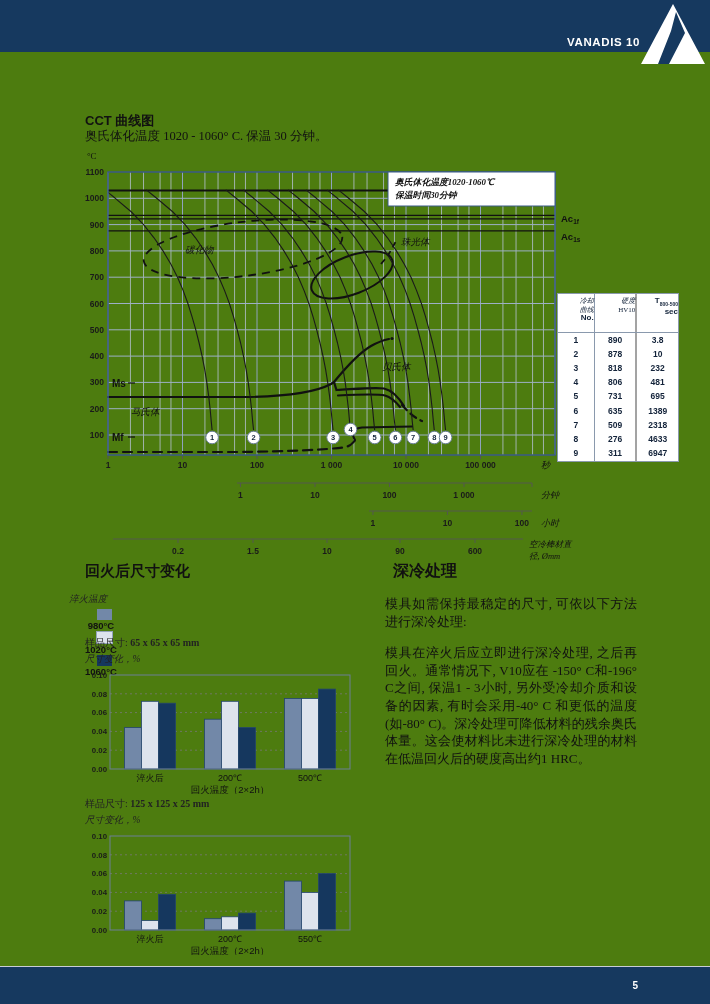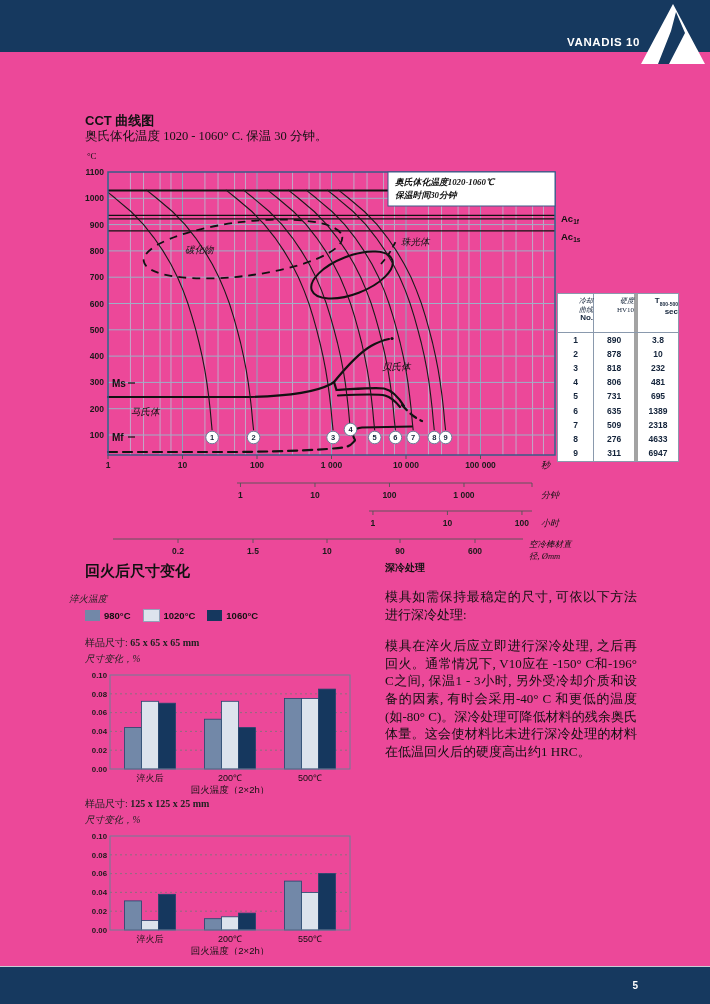--- a/index.html
+++ b/index.html
@@ -3,7 +3,7 @@
 <meta charset="utf-8">
 <style>
   html,body{margin:0;padding:0;background:#9aa0a8;}
-  .page{position:relative;width:710px;height:1004px;background:#ec4899;margin:0 auto;
+  .page{position:relative;width:710px;height:1004px;background:#4d7c0f;margin:0 auto;
         font-family:"Liberation Serif",serif;overflow:hidden;}
   .abs{position:absolute;}
   

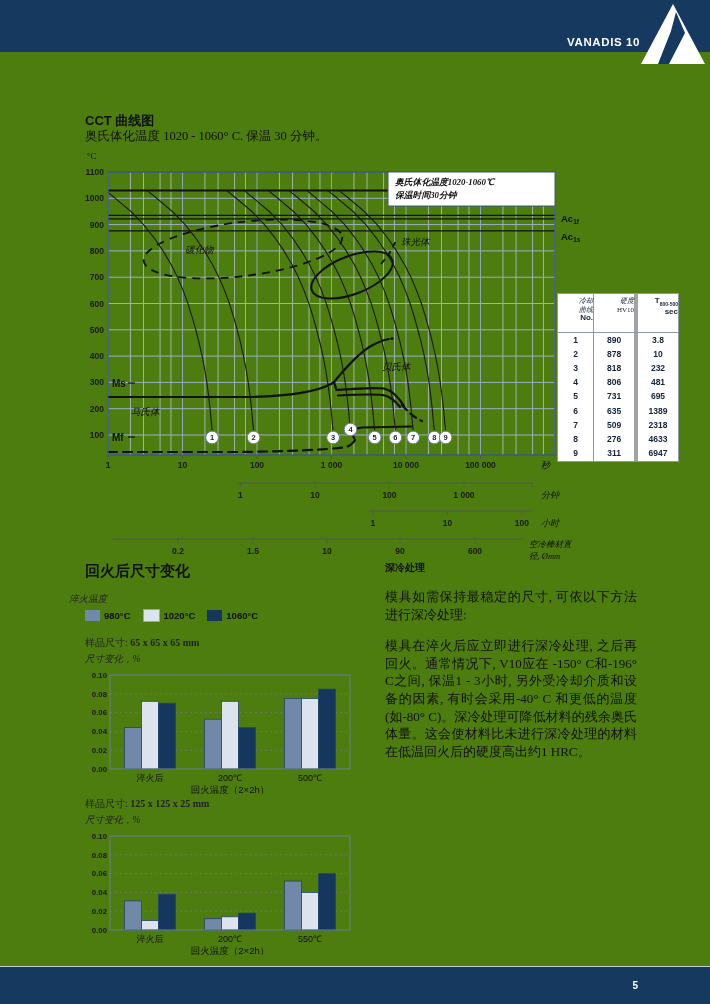--- a/index.html
+++ b/index.html
@@ -37,7 +37,7 @@
   .cct-table .hdr{display:flex;border-bottom:1px solid #8a99ad;height:38px;}
   .cct-table .body{display:flex;height:128px;}
   .cct-table .c1{width:36px;border-right:1px solid #8a99ad;}
-  .cct-table .c2{width:41px;border-right:4px solid #a3a3a3;}
+  .cct-table .c2{width:41px;border-right:2px solid #a3a3a3;}
   .cct-table .c3{width:41px;}
   .cct-table .hcell{text-align:right;padding-top:3px;font-size:7px;font-family:"Liberation Serif",serif;
                     font-style:italic;line-height:8.5px;}

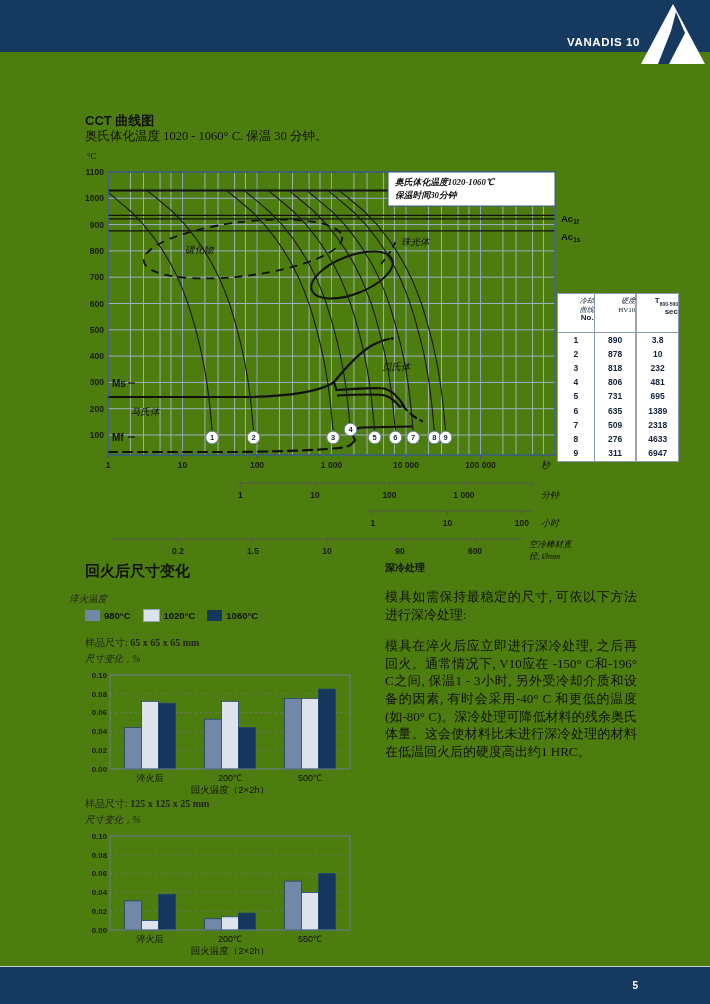--- a/index.html
+++ b/index.html
@@ -29,7 +29,7 @@
   .sample b{font-family:"Liberation Serif",serif;}
   .ylab{font-size:9.5px;font-style:italic;color:#222;}
   .col-r{left:385px;top:561px;width:252px;}
-  .col-r h3{margin:0 0 13px 0;font-family:"Liberation Sans",sans-serif;font-size:10px;color:#111;}
+  .col-r h3{margin:0 0 13px 8px;font-family:"Liberation Sans",sans-serif;font-size:16px;color:#111;}
   .col-r p{margin:0 0 14px 0;font-size:13px;line-height:17.6px;color:#111;text-align:justify;}
   
   .cct-table{left:557px;top:293px;width:120px;height:167px;border:1px solid #8a99ad;

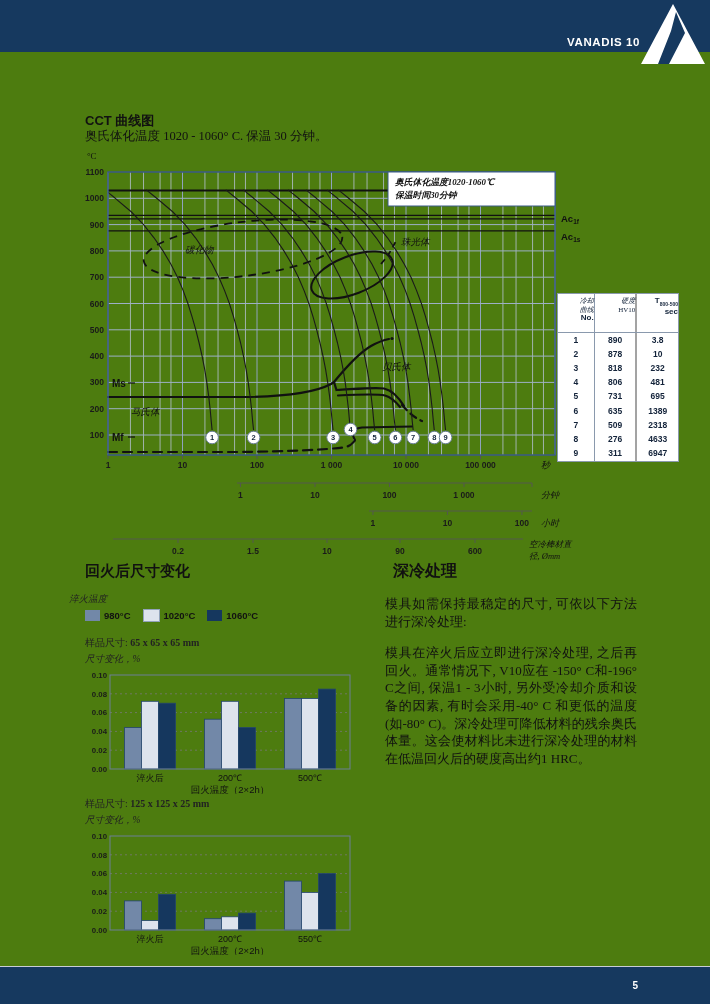--- a/index.html
+++ b/index.html
@@ -22,7 +22,7 @@
   .sec2-title{left:85px;top:562px;font-family:"Liberation Sans",sans-serif;font-weight:bold;
               font-size:15px;color:#111;}
   .leg-title{left:69px;top:593px;font-size:9.5px;font-style:italic;color:#222;}
-  .legend{left:85px;top:609px;display:flex;align-items:center;font-family:"Liberation Sans",sans-serif;}
+  .legend{left:85px;top:609px;display:flex;align-items:center;font-family:"Liberation Sans",sans-serif;flex-direction:column;}
   .legend .sw{width:15px;height:11px;display:inline-block;margin-right:4px;}
   .legend .lb{font-size:9.5px;font-weight:bold;color:#111;margin-right:12px;}
   .sample{font-size:10px;color:#222;}

